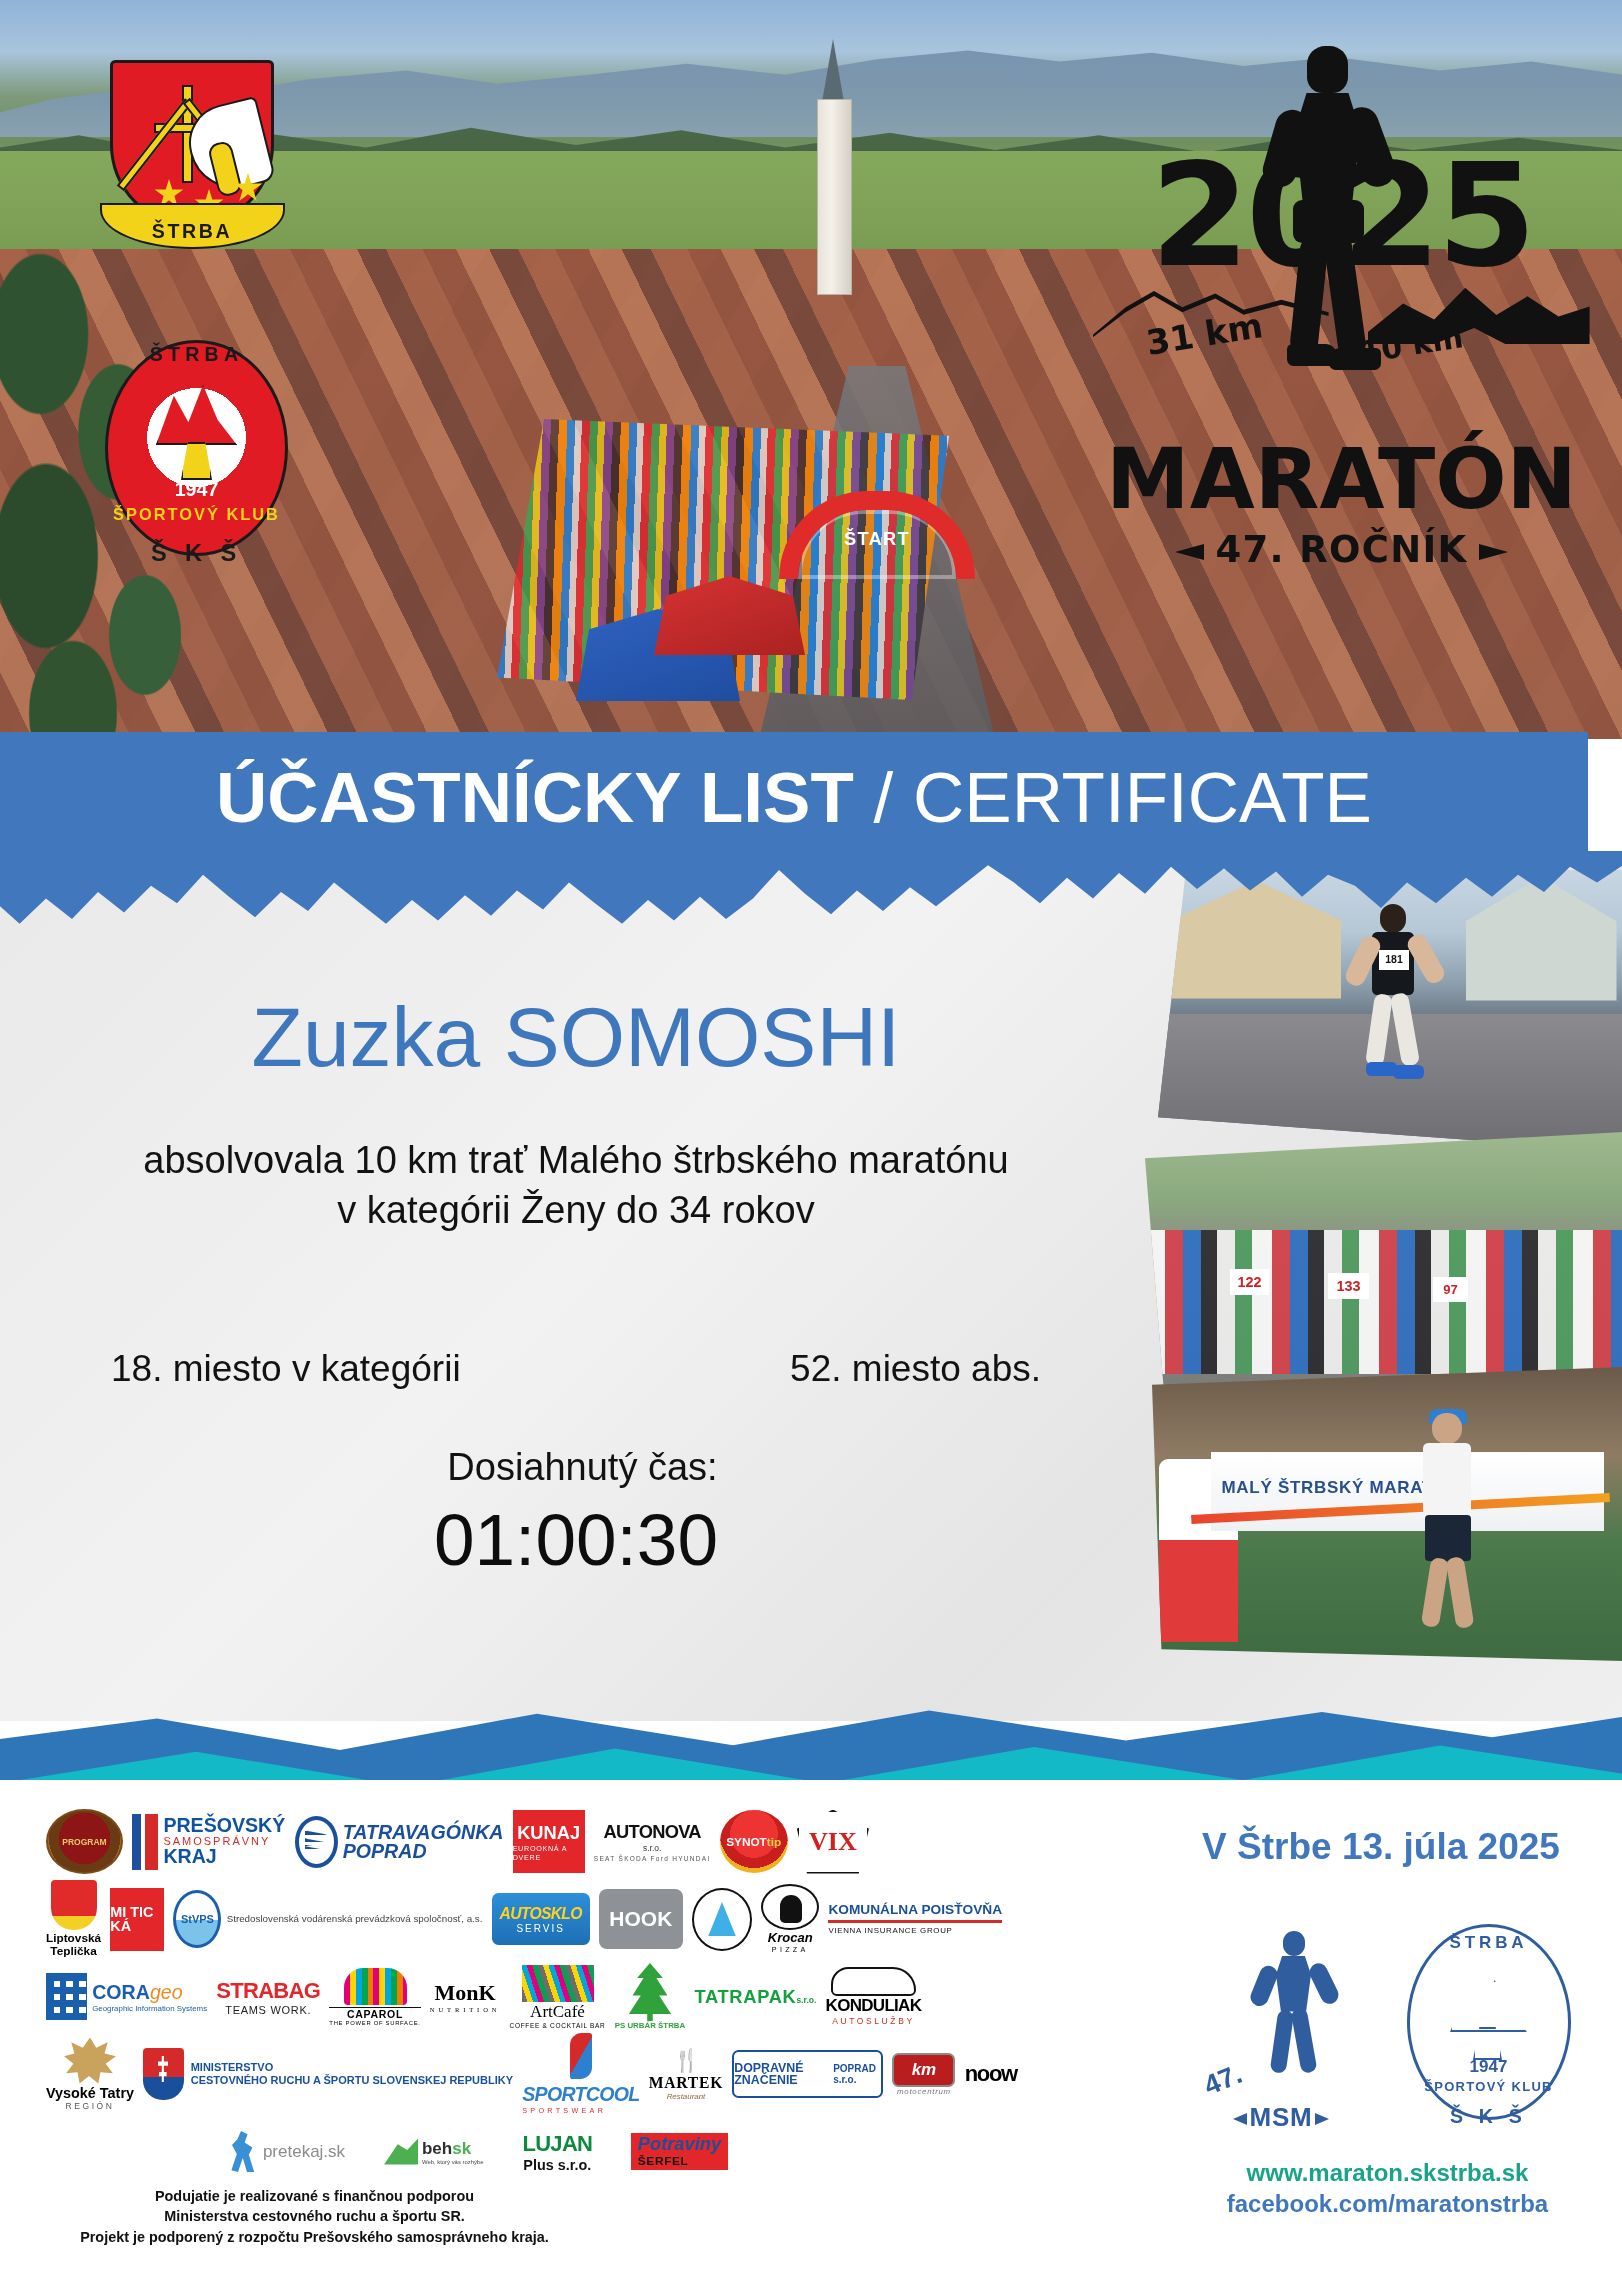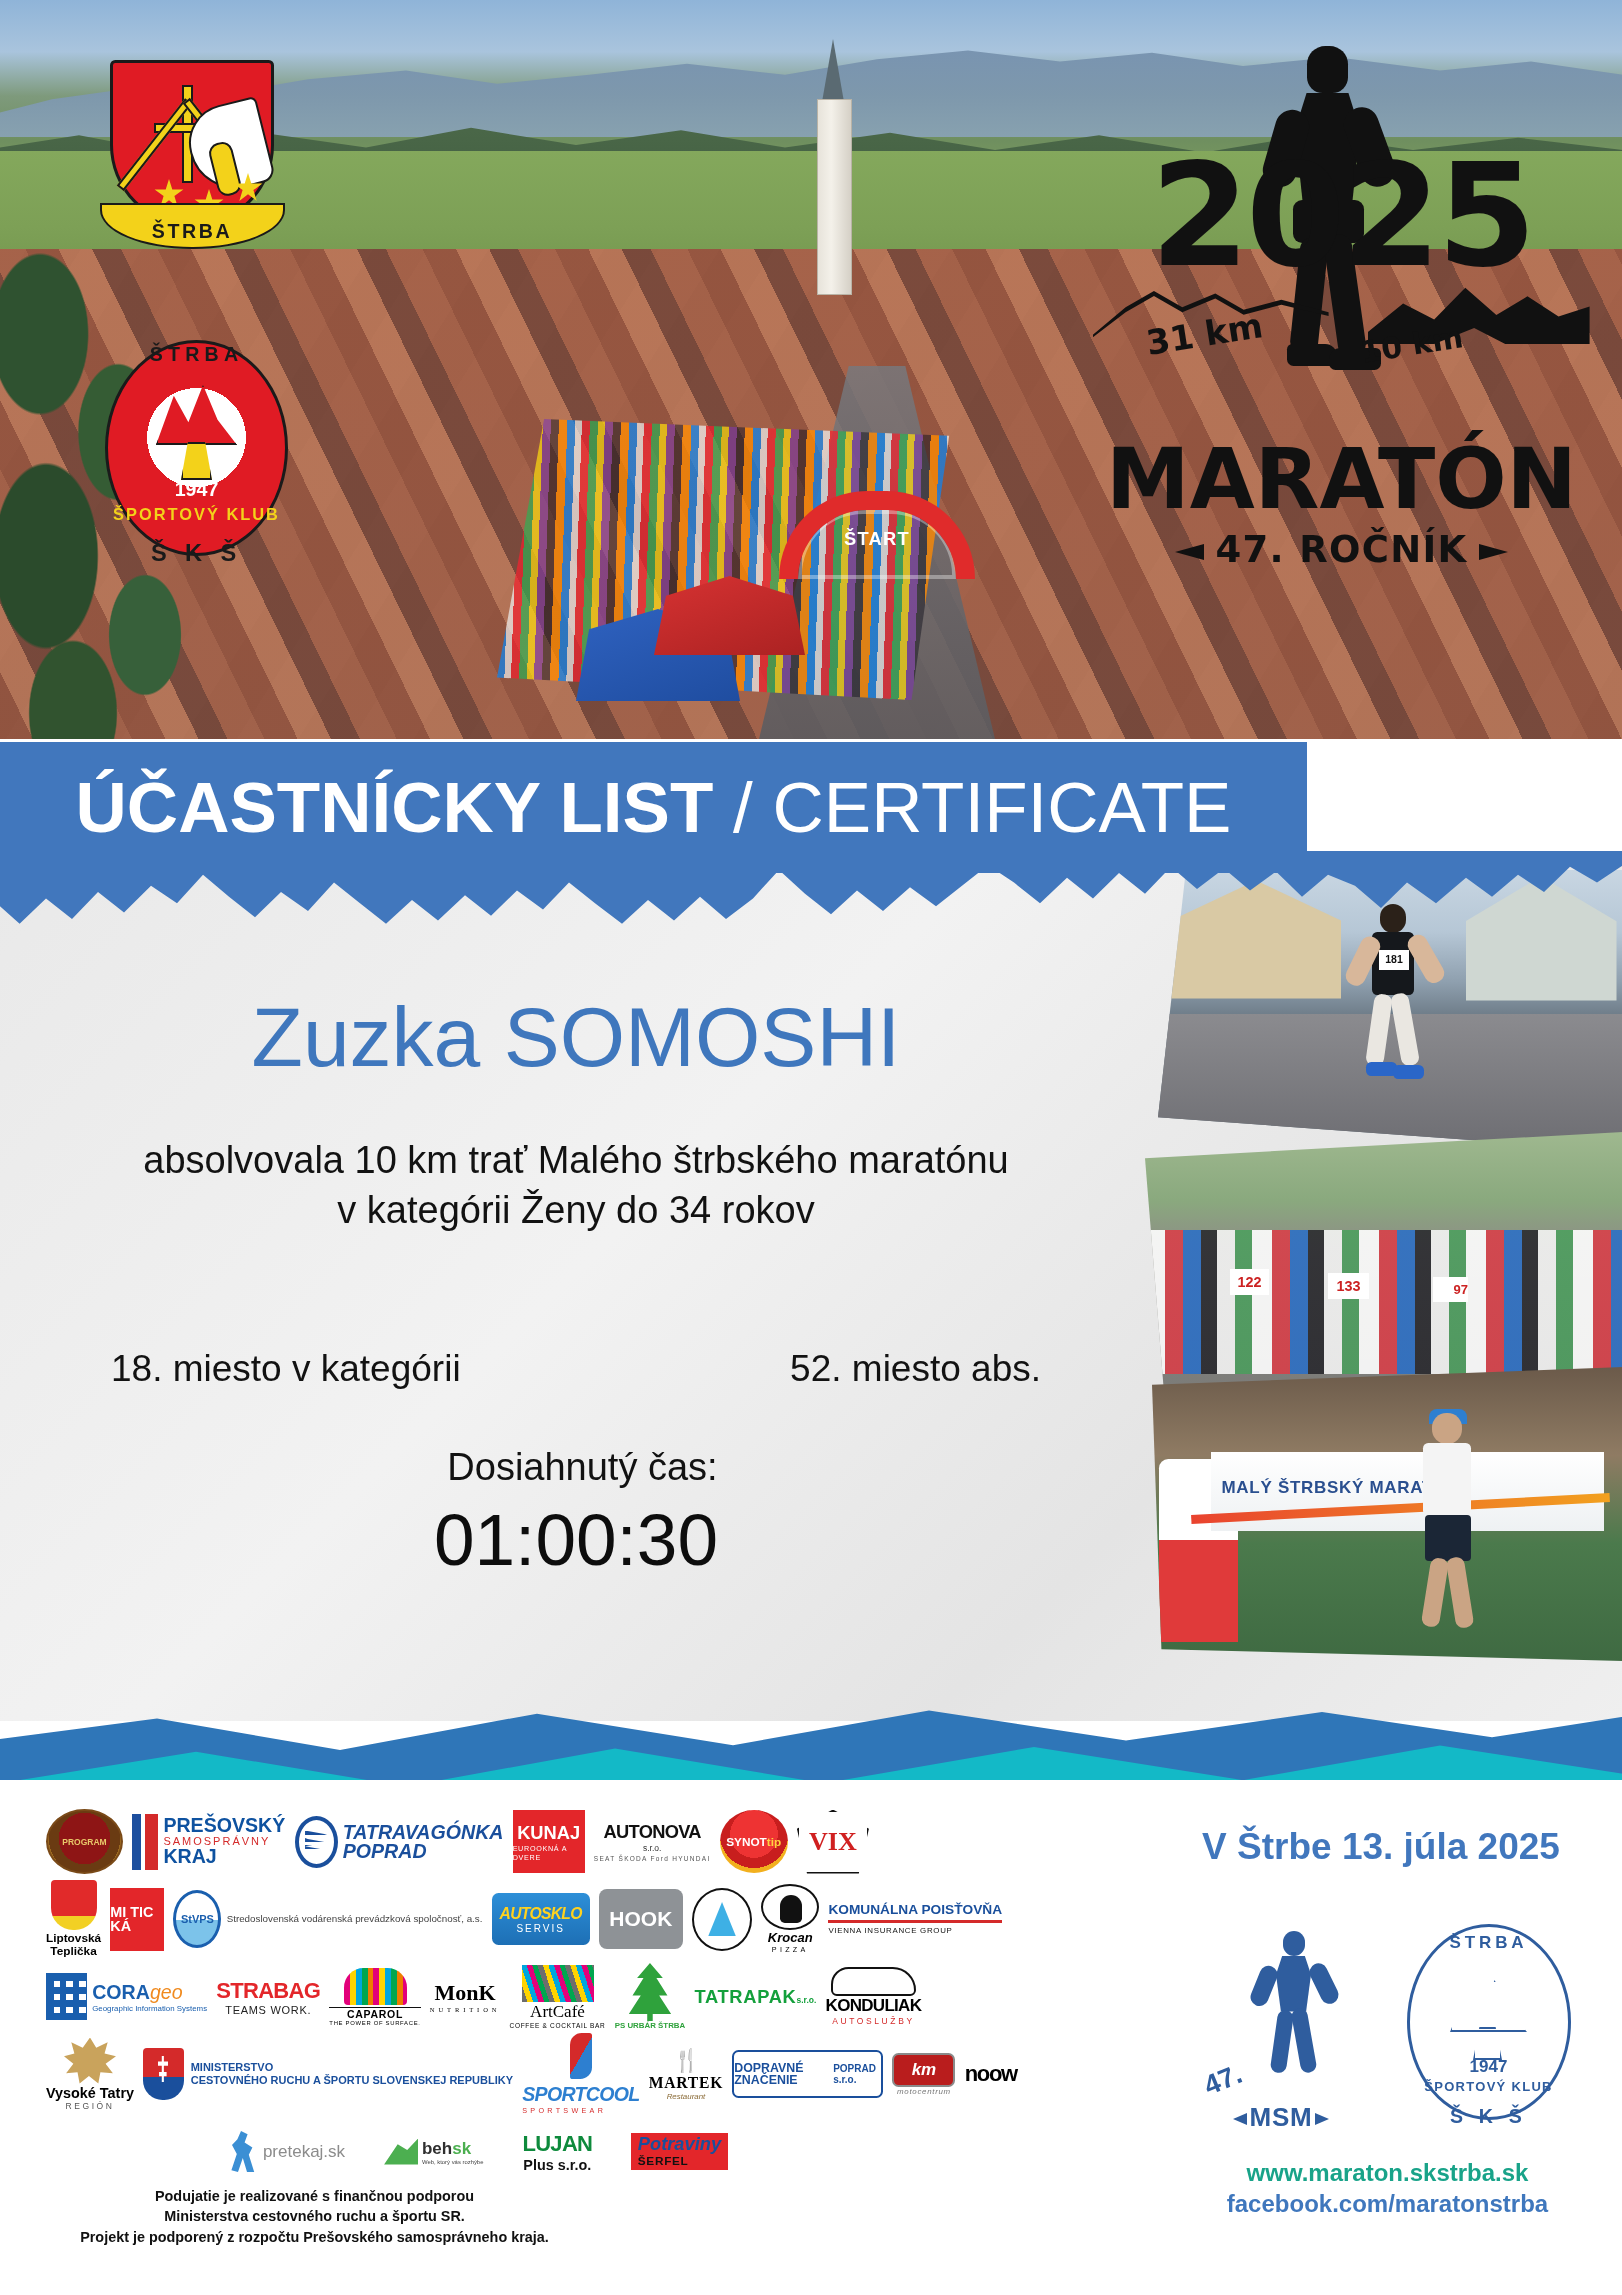--- a/index.html
+++ b/index.html
@@ -252,11 +252,10 @@
 
   
   .banner {
-    position:absolute; left:0; top:732px; width:1307px; height:131px;
+    position:absolute; left:0; top:732px; width:1588px; height:131px;
     background:#4177bd;
     display:flex; align-items:center; justify-content:center;
     z-index:5;
-    margin-top:10px;
   }
   .banner h1 {
     font-size:71px; line-height:1; color:#fff; white-space:nowrap;

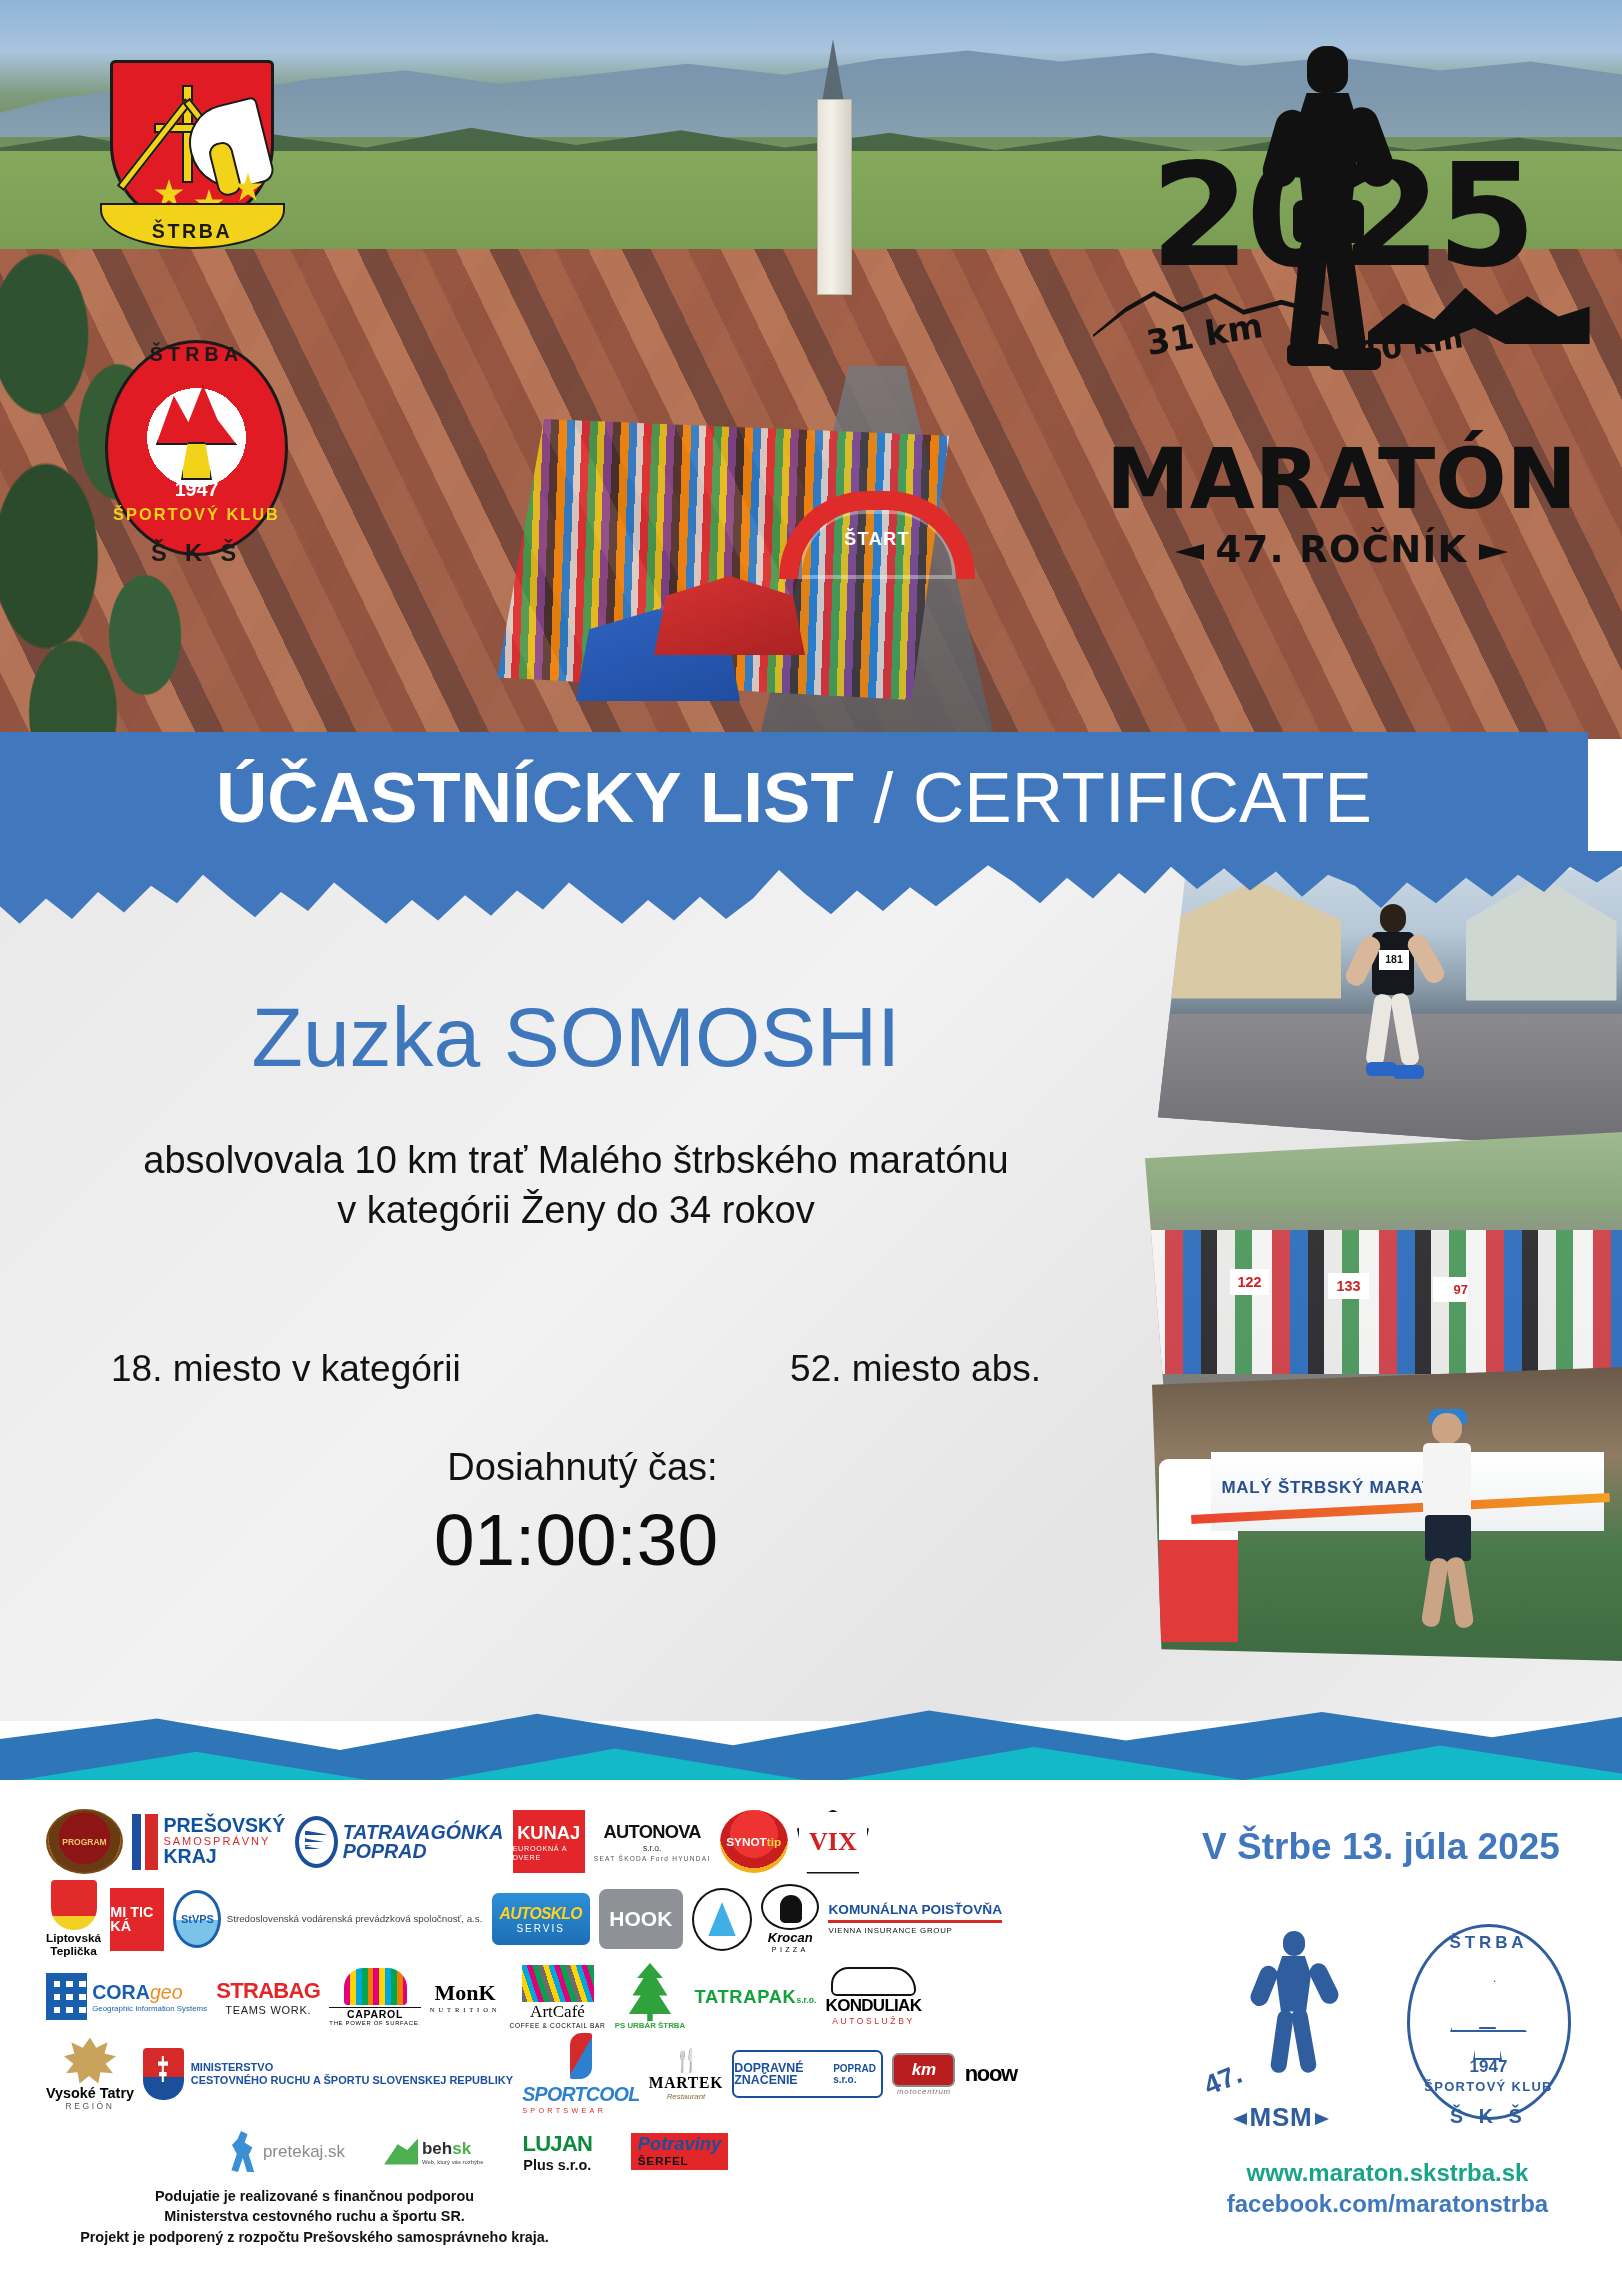--- a/index.html
+++ b/index.html
@@ -334,7 +334,7 @@
   }
   .ph2 .bibA { position:absolute; left:85px; top:137px; width:39px; height:26px; background:#fff; color:#c22; font-size:14.4px; font-weight:bold; text-align:center; line-height:26px; }
   .ph2 .bibB { position:absolute; left:183px; top:141px; width:41px; height:26px; background:#fff; color:#c22; font-size:14.4px; font-weight:bold; text-align:center; line-height:26px; }
-  .ph2 .bibC { position:absolute; left:288px; top:145px; width:35px; height:25px; background:#fff; color:#c22; font-size:13px; font-weight:bold; text-align:right; line-height:25px; }
+  .ph2 .bibC { position:absolute; left:288px; top:145px; width:35px; height:25px; background:#fff; color:#c22; font-size:13px; font-weight:bold; text-align:center; line-height:25px; }
 
   .ph3 {
     left:46px; top:497px; width:471px; height:294px;

